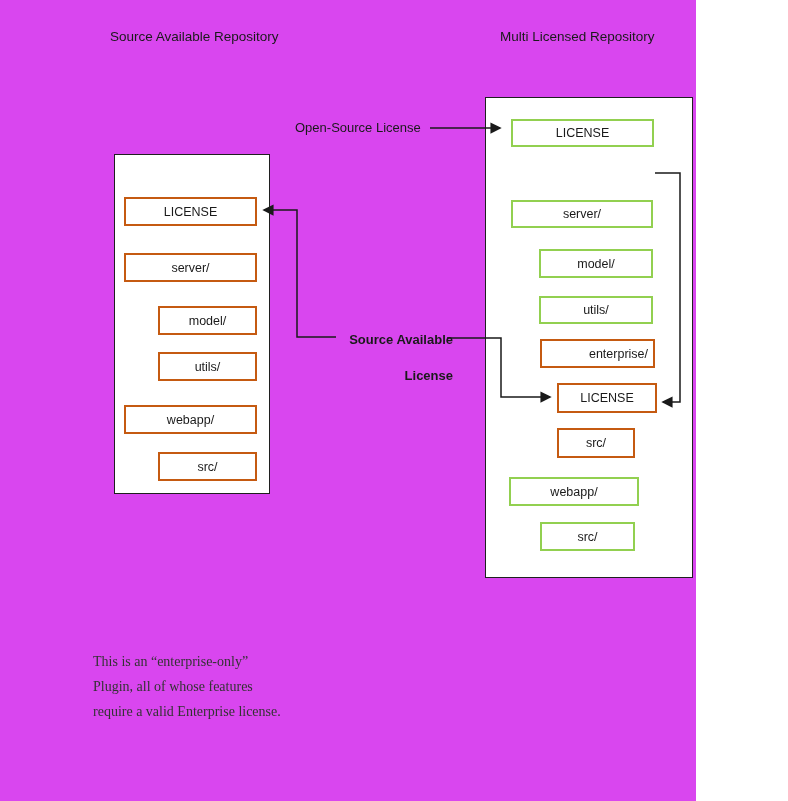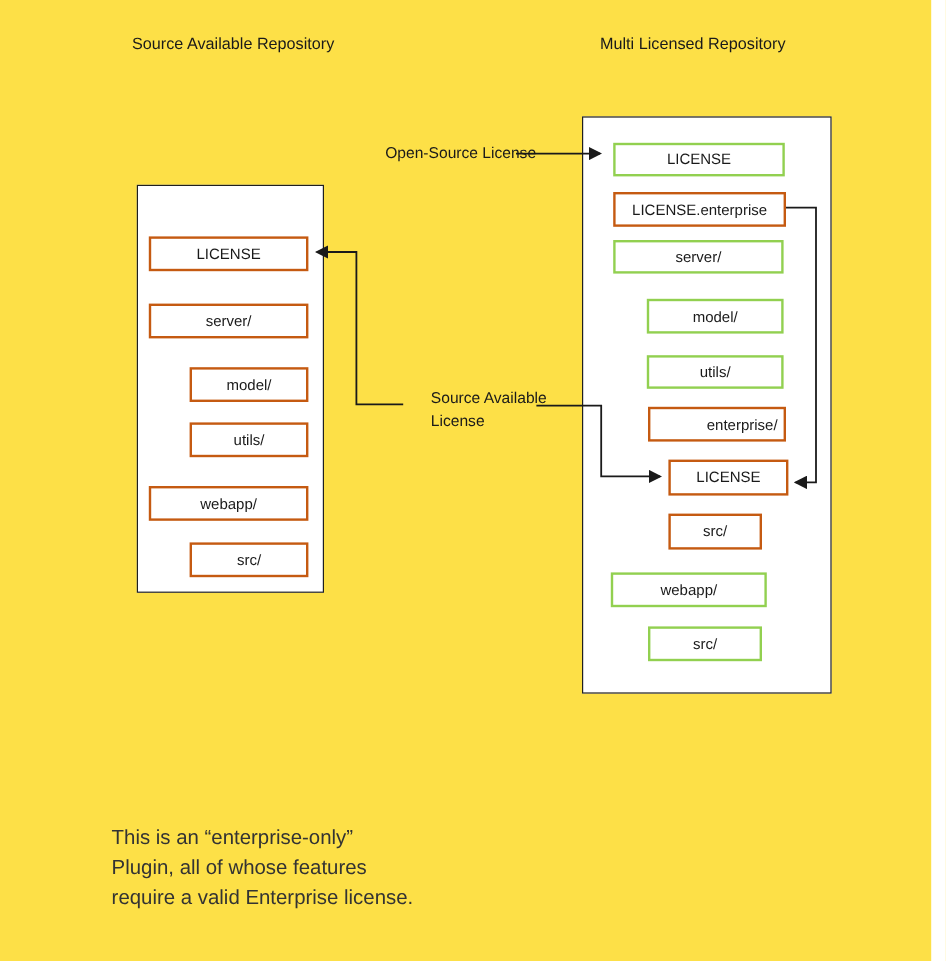--- a/index.html
+++ b/index.html
@@ -3,7 +3,7 @@
 <meta charset="utf-8">
 <style>
   html,body{margin:0;padding:0;background:#fff;}
-  .canvas{position:relative;width:776px;height:801px;background:#fde047;
+  .canvas{position:relative;width:696px;height:801px;background:#d946ef;
           font-family:"Liberation Sans",sans-serif;overflow:hidden;}
   .title{position:absolute;font-size:13.5px;color:#1a1a1a;white-space:nowrap;}
   .repo{position:absolute;border:1.5px solid #1f1f1f;background:#ffffff;box-sizing:border-box;}

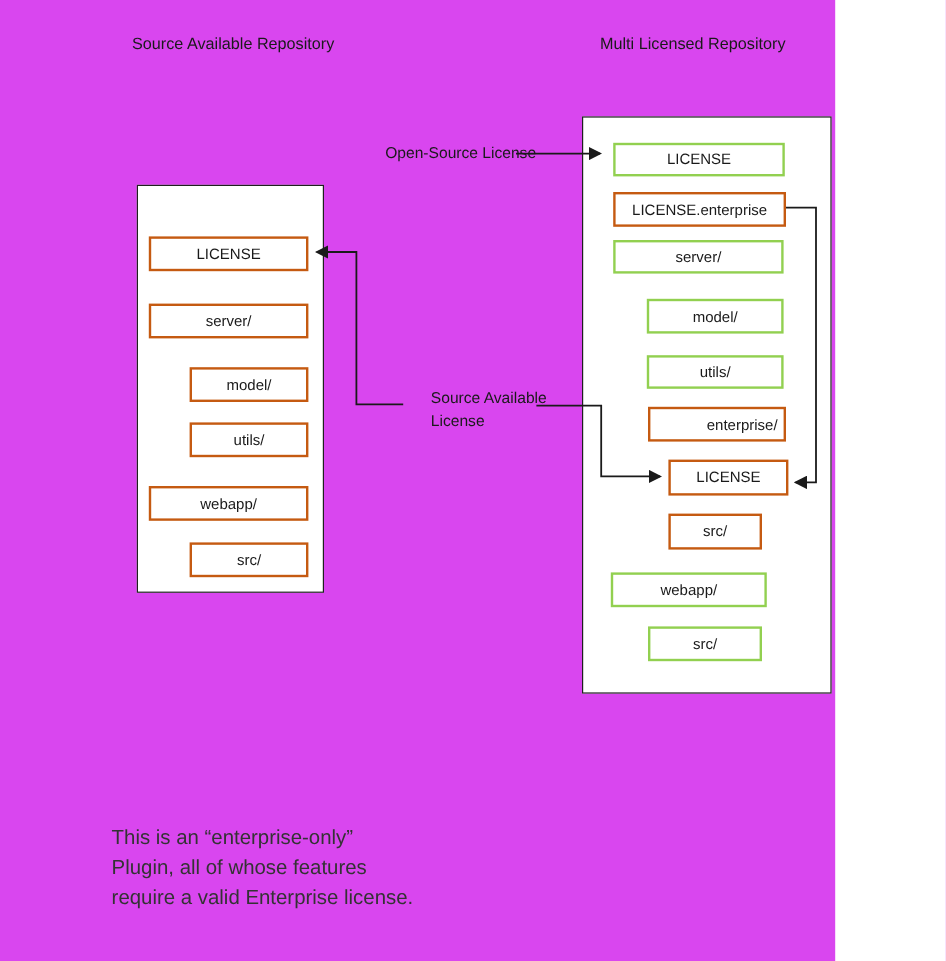--- a/index.html
+++ b/index.html
@@ -14,7 +14,7 @@
   .b-green{border-color:var(--green,#92D050);}
   .connectors{position:absolute;left:0;top:0;pointer-events:none;}
   .connectors path{fill:none;stroke:#1a1a1a;stroke-width:1.5;}
-  .conn-label{position:absolute;font-size:13px;color:#1a1a1a;white-space:nowrap;margin-left:26px;}
+  .conn-label{position:absolute;font-size:13px;color:#1a1a1a;white-space:nowrap;}
   .conn-label.two-line{white-space:pre-line;text-align:left;line-height:19px;}
   .caption{position:absolute;font-family:Liberation Sans, sans-serif;
            font-size:17px;color:#333333;white-space:pre-line;margin-top:36px;}

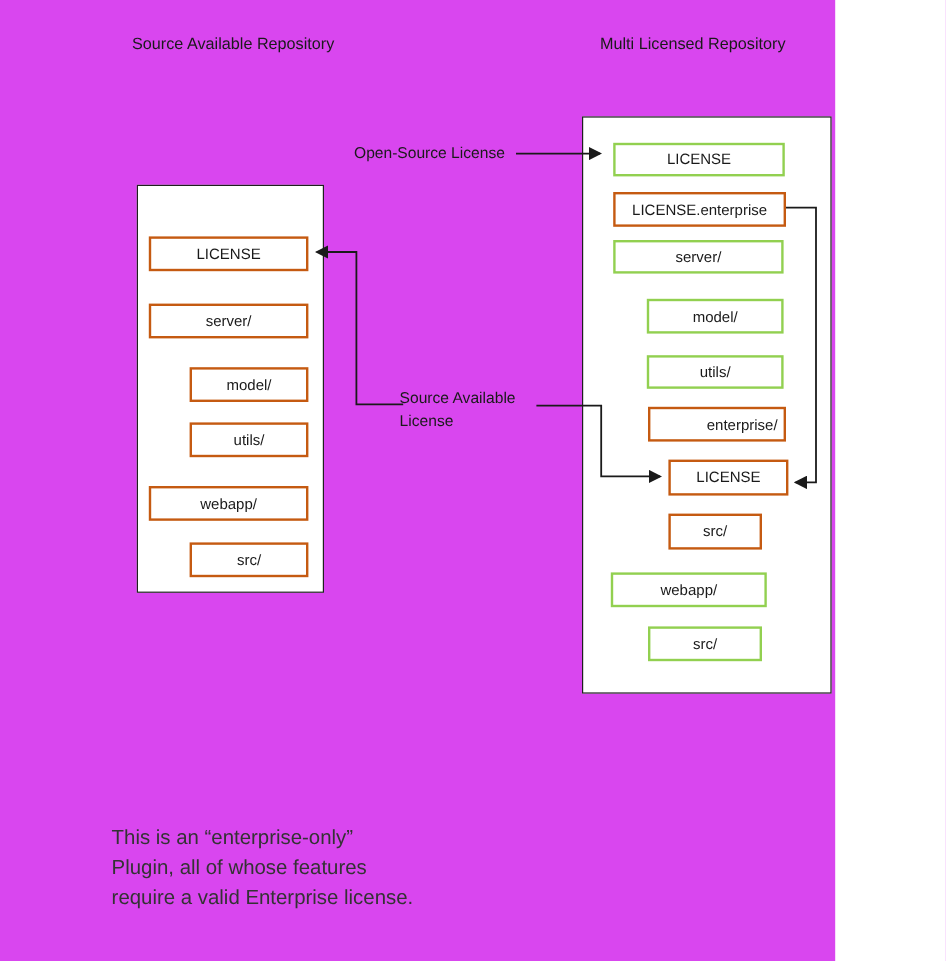--- a/index.html
+++ b/index.html
@@ -39,7 +39,6 @@
 
   <div class="repo" style="left:485px;top:97px;width:208px;height:481px;"></div>
   <div class="fbox b-green" style="left:511px;top:119px;width:143px;height:28px;">LICENSE</div>
-  <div class="fbox b-orange" style="left:511px;top:160px;width:144px;height:29px;">LICENSE.enterprise</div>
   <div class="fbox b-green" style="left:511px;top:200px;width:142px;height:28px;">server/</div>
   <div class="fbox b-green" style="left:539px;top:249px;width:114px;height:29px;">model/</div>
   <div class="fbox b-green" style="left:539px;top:296px;width:114px;height:28px;">utils/</div>

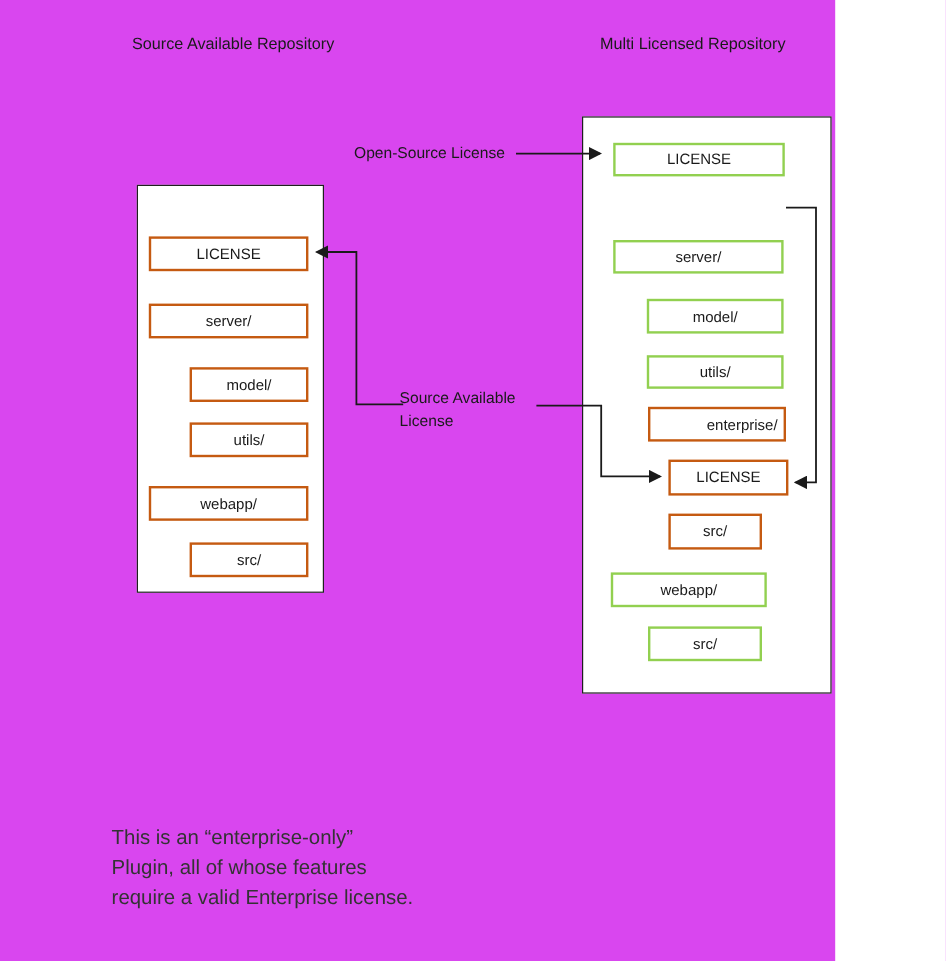--- a/index.html
+++ b/index.html
@@ -15,7 +15,7 @@
   .connectors{position:absolute;left:0;top:0;pointer-events:none;}
   .connectors path{fill:none;stroke:#1a1a1a;stroke-width:1.5;}
   .conn-label{position:absolute;font-size:13px;color:#1a1a1a;white-space:nowrap;}
-  .conn-label.two-line{white-space:pre-line;text-align:left;line-height:19px;}
+  .conn-label.two-line{white-space:pre-line;text-align:right;line-height:36px;font-weight:bold;}
   .caption{position:absolute;font-family:Liberation Sans, sans-serif;
            font-size:17px;color:#333333;white-space:pre-line;margin-top:36px;}
   .caption.left-cap{line-height:25px;}

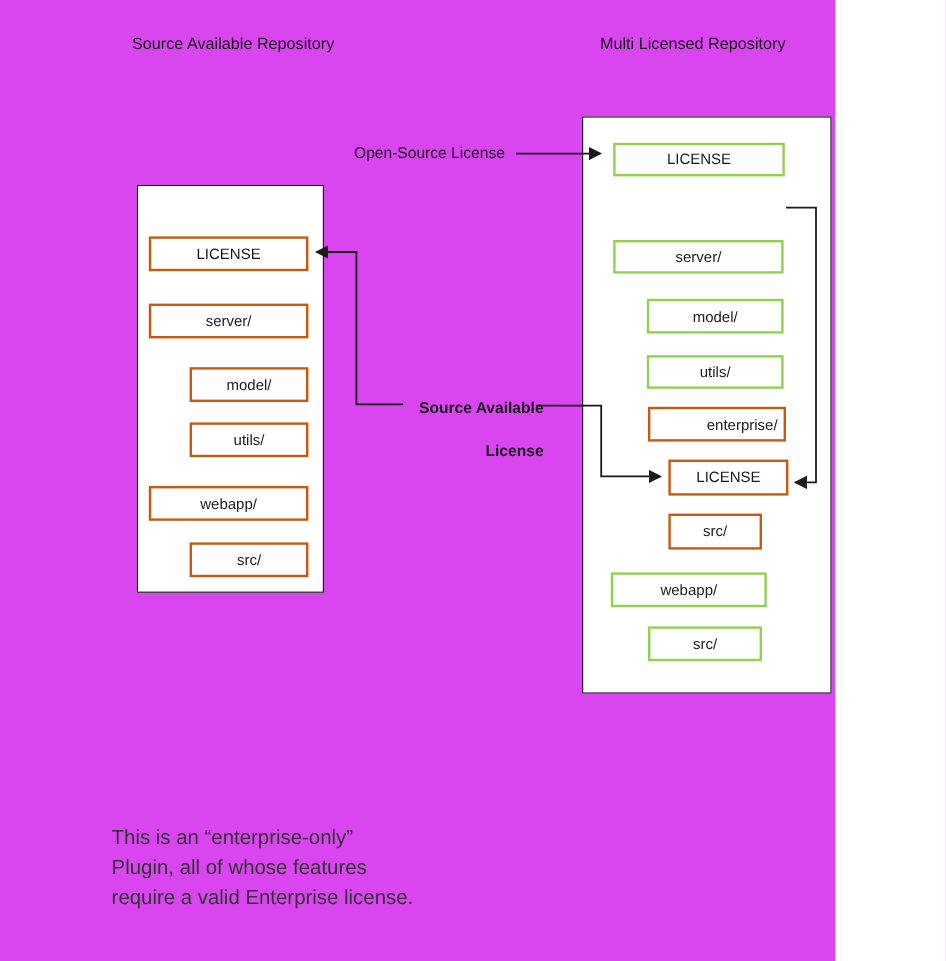--- a/index.html
+++ b/index.html
@@ -16,8 +16,8 @@
   .connectors path{fill:none;stroke:#1a1a1a;stroke-width:1.5;}
   .conn-label{position:absolute;font-size:13px;color:#1a1a1a;white-space:nowrap;}
   .conn-label.two-line{white-space:pre-line;text-align:right;line-height:36px;font-weight:bold;}
-  .caption{position:absolute;font-family:Liberation Sans, sans-serif;
-           font-size:17px;color:#333333;white-space:pre-line;margin-top:36px;}
+  .caption{position:absolute;font-family:Liberation Serif, serif;
+           font-size:14px;color:#333333;white-space:pre-line;}
   .caption.left-cap{line-height:25px;}
   .caption.right-cap{line-height:22.5px;}
 </style>

